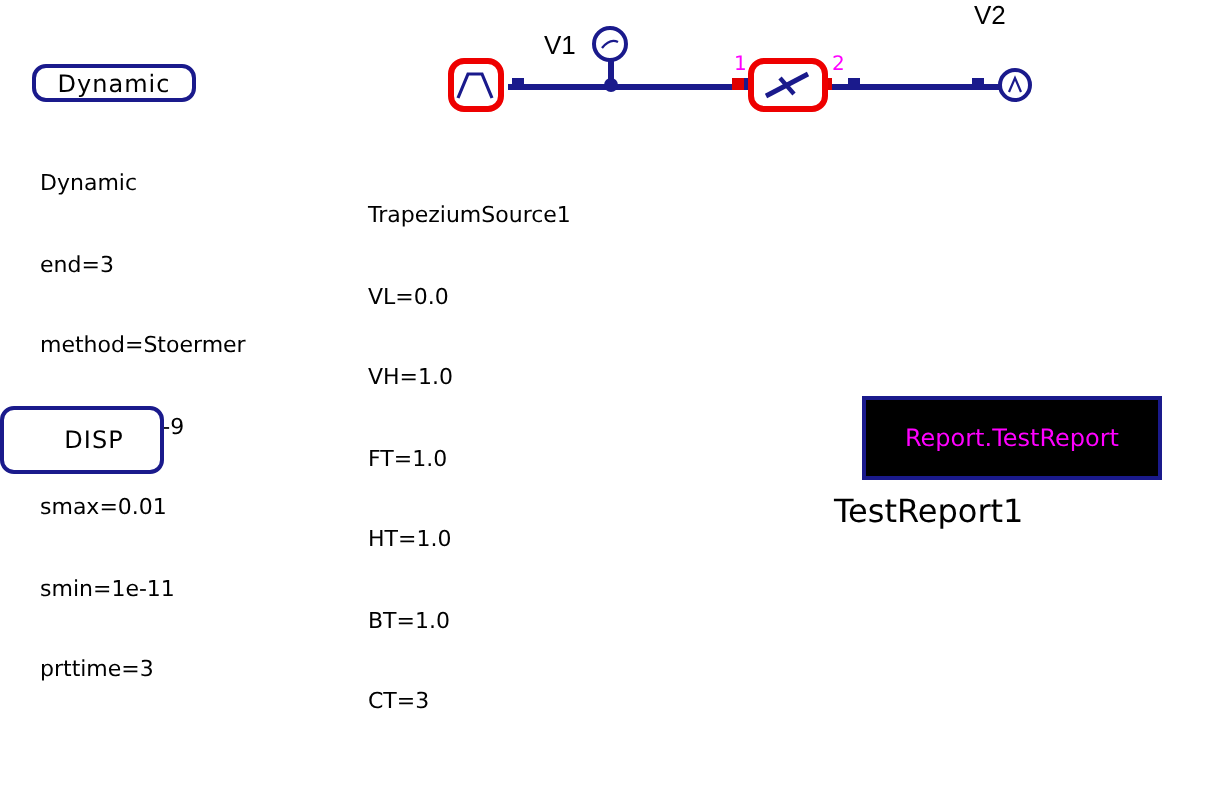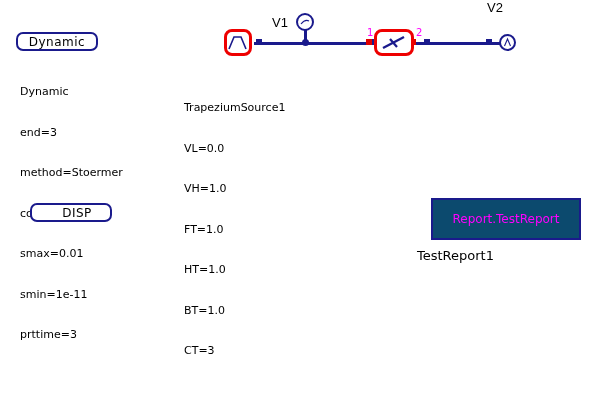--- a/index.html
+++ b/index.html
@@ -141,7 +141,7 @@
     <div>prttime=3</div>
   </div>
 
-  <div class="cmd-box" style="left:30px; top:203px; width:82px; height:19px;padding-left:12px;">DISP</div>
+  <div class="cmd-box" style="left:0; top:203px; width:82px; height:34px;padding-left:12px;">DISP</div>
 
 
   <div class="wire-h" style="left:254px; top:42px; width:160px;"></div>

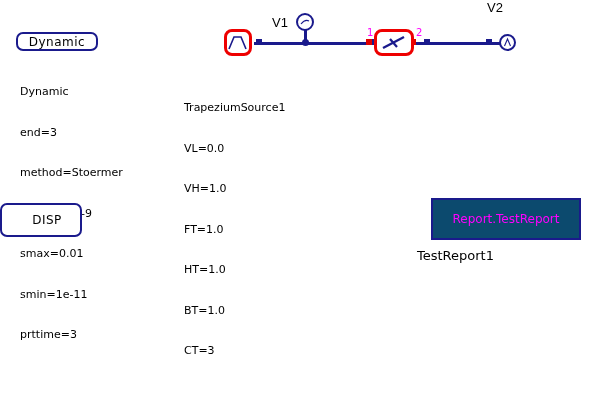--- a/index.html
+++ b/index.html
@@ -55,7 +55,7 @@
   .report-box {
     position: absolute;
     border: 2px solid #1a1a8c;
-    background: #0c4a6e;
+    background: #000000;
     box-sizing: border-box;
     display: flex;
     align-items: center;

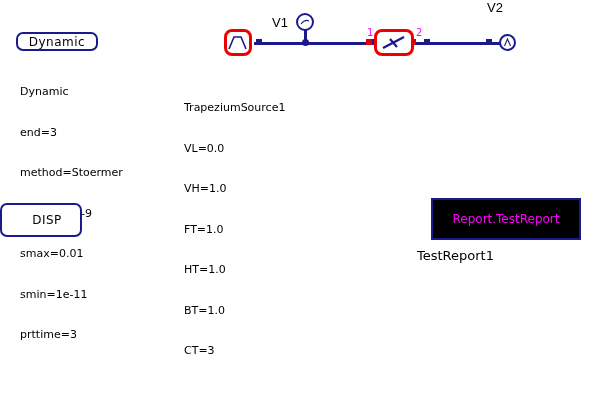--- a/index.html
+++ b/index.html
@@ -20,7 +20,7 @@
   .txt {
     position: absolute;
     font-family: "DejaVu Sans", sans-serif;
-    font-size: 13px;
+    font-size: 16px;
     line-height: 13px;
     color: #000000;
     white-space: pre;

